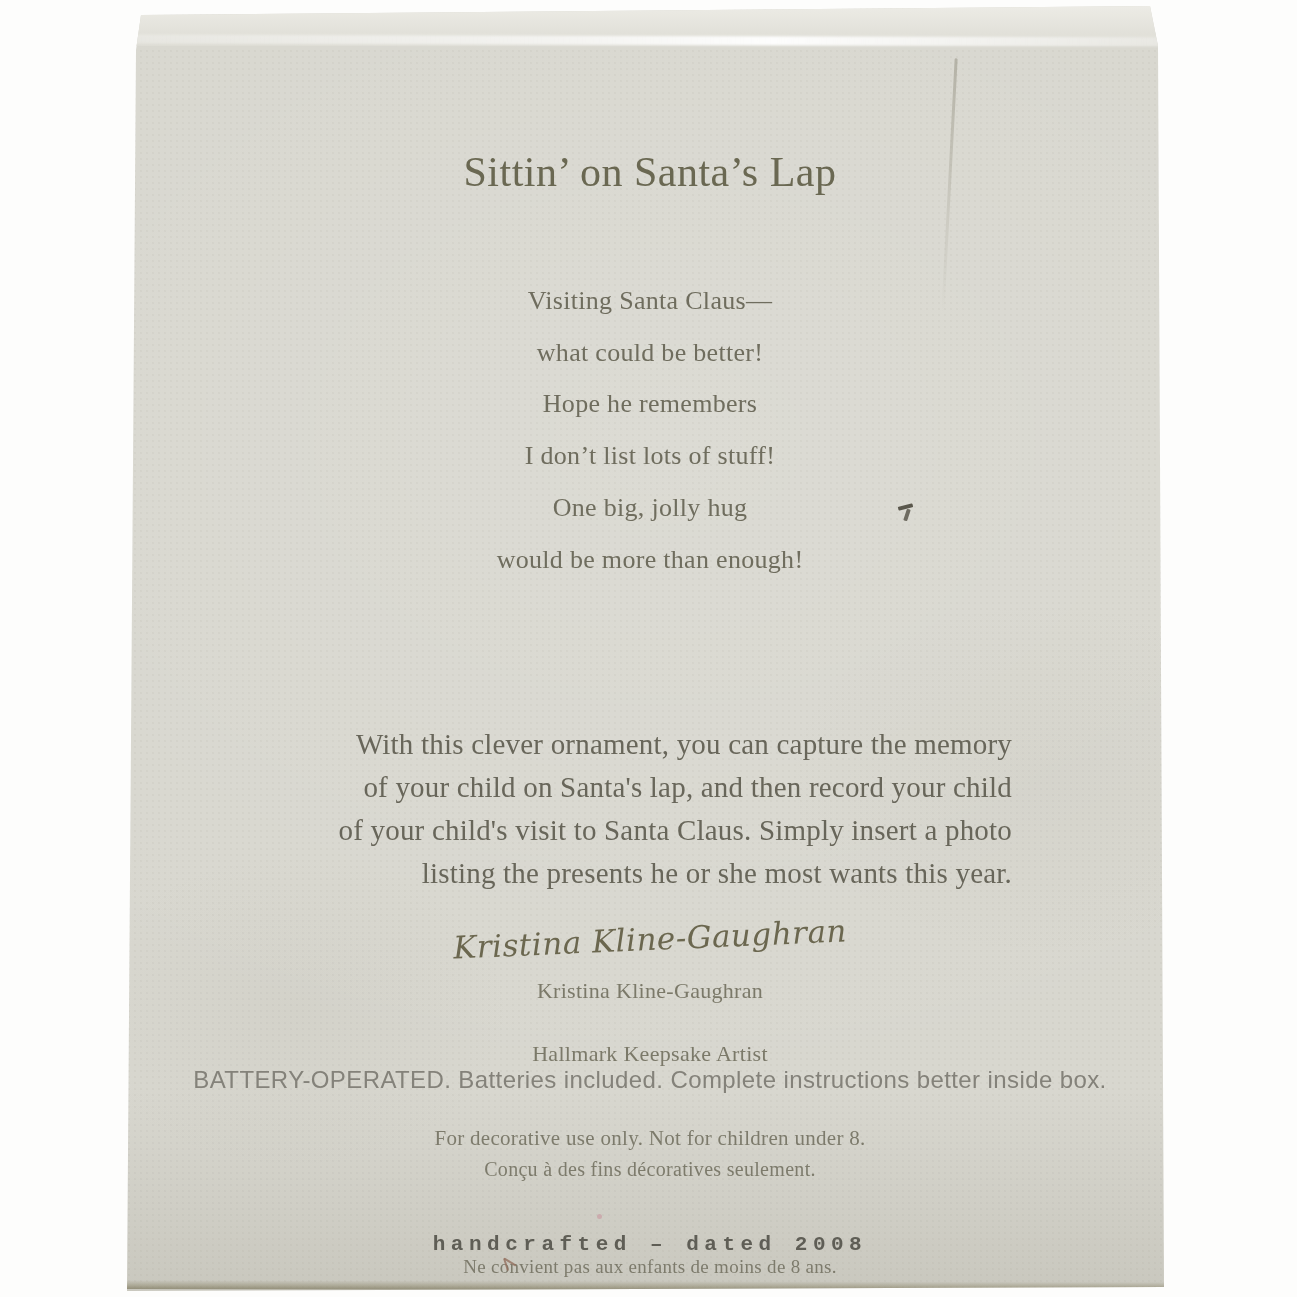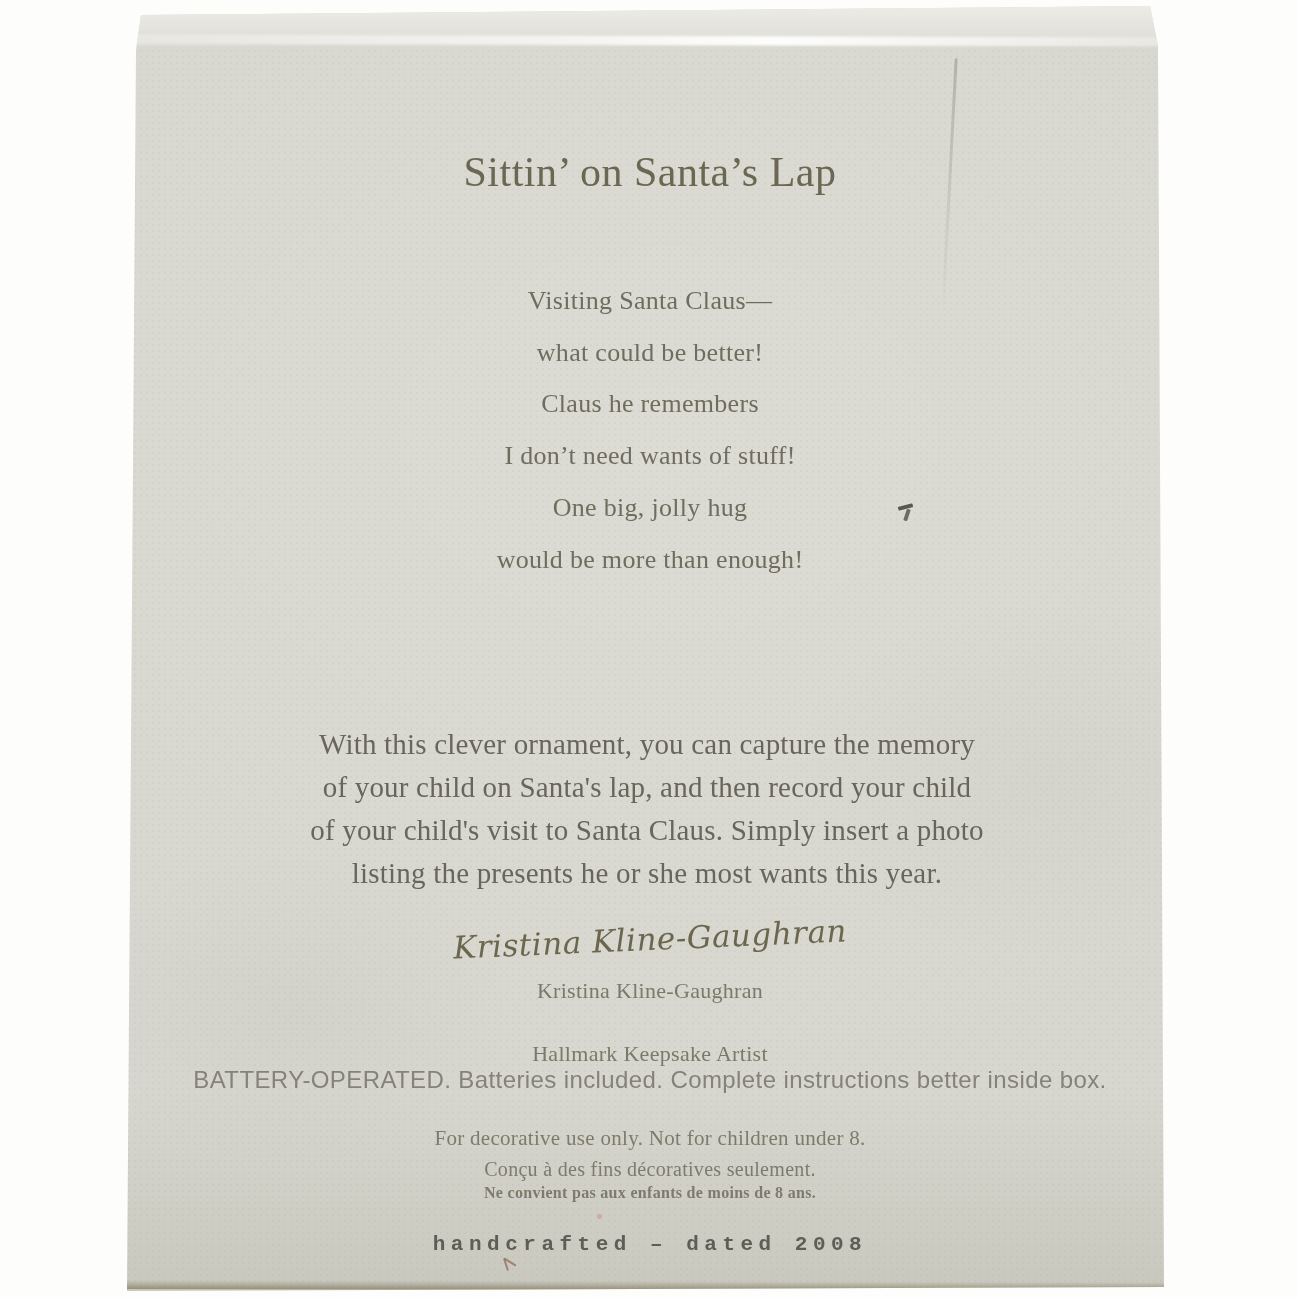--- a/index.html
+++ b/index.html
@@ -171,7 +171,7 @@
     <div class="ctr poem">
       <div>Visiting Santa Claus—</div>
       <div>what could be better!</div>
-      <div>Claus he remembers</div>
+      <div>Hope he remembers</div>
       <div>I don’t need wants of stuff!</div>
       <div>One big, jolly hug</div>
       <div>would be more than enough!</div>

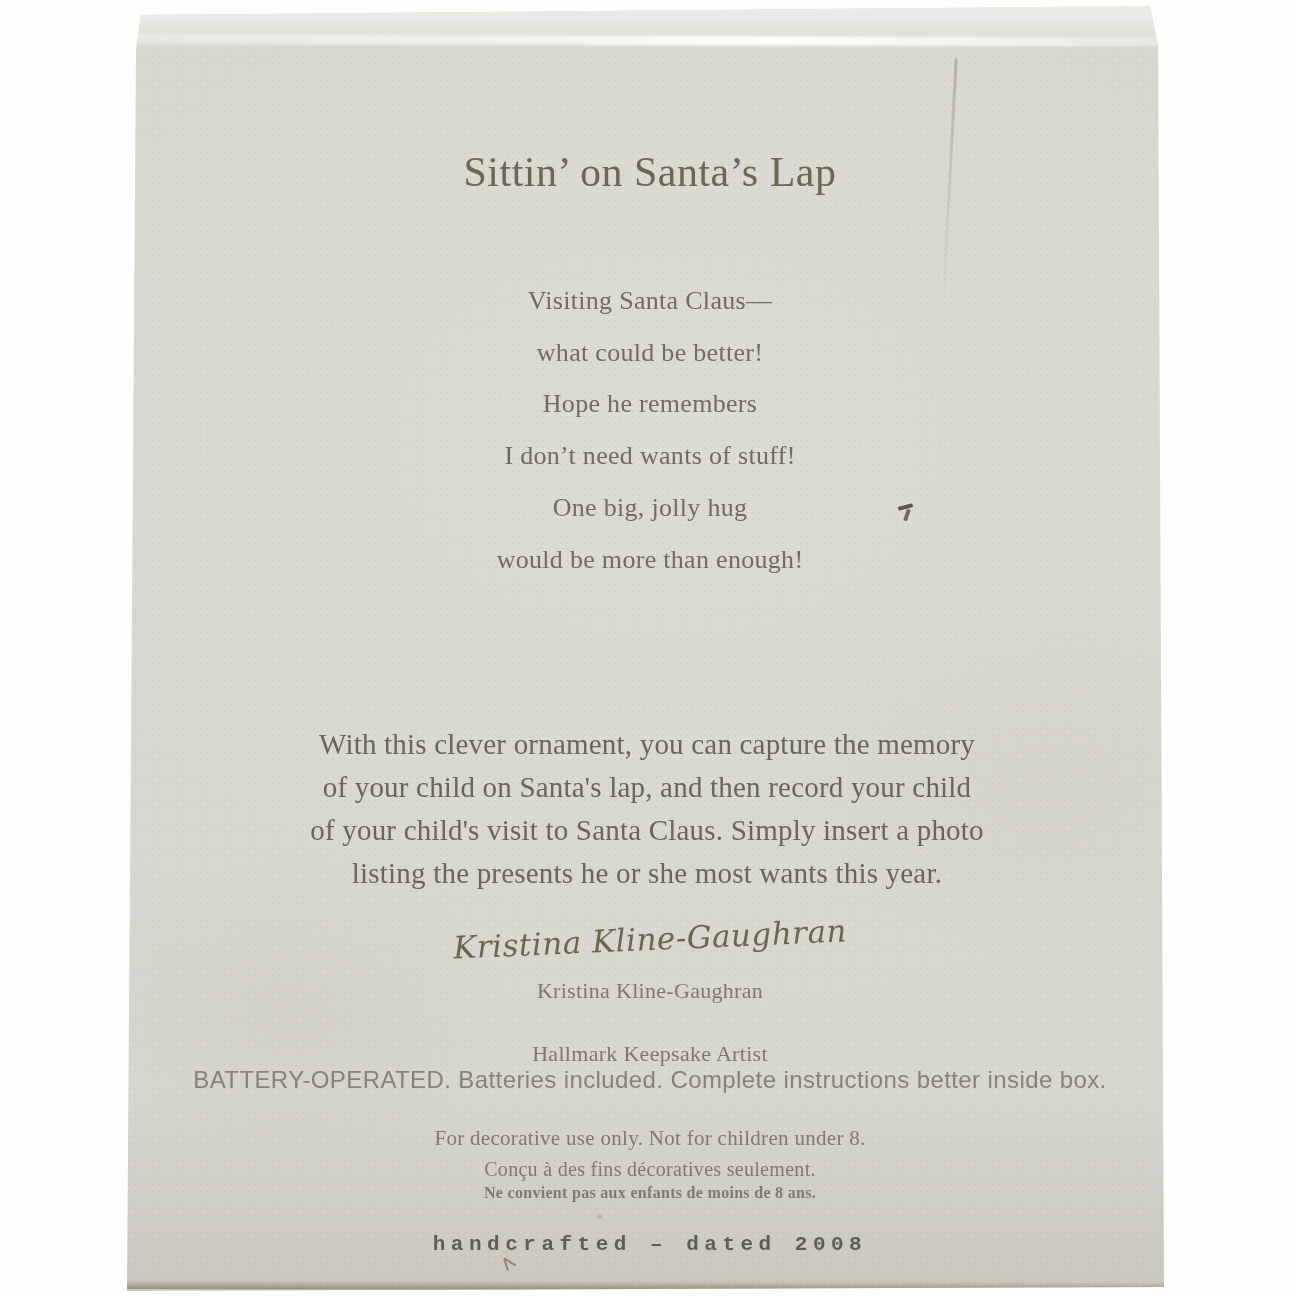--- a/index.html
+++ b/index.html
@@ -172,7 +172,7 @@
       <div>Visiting Santa Claus—</div>
       <div>what could be better!</div>
       <div>Hope he remembers</div>
-      <div>I don’t need wants of stuff!</div>
+      <div>I don’t list lots of stuff!</div>
       <div>One big, jolly hug</div>
       <div>would be more than enough!</div>
     </div>

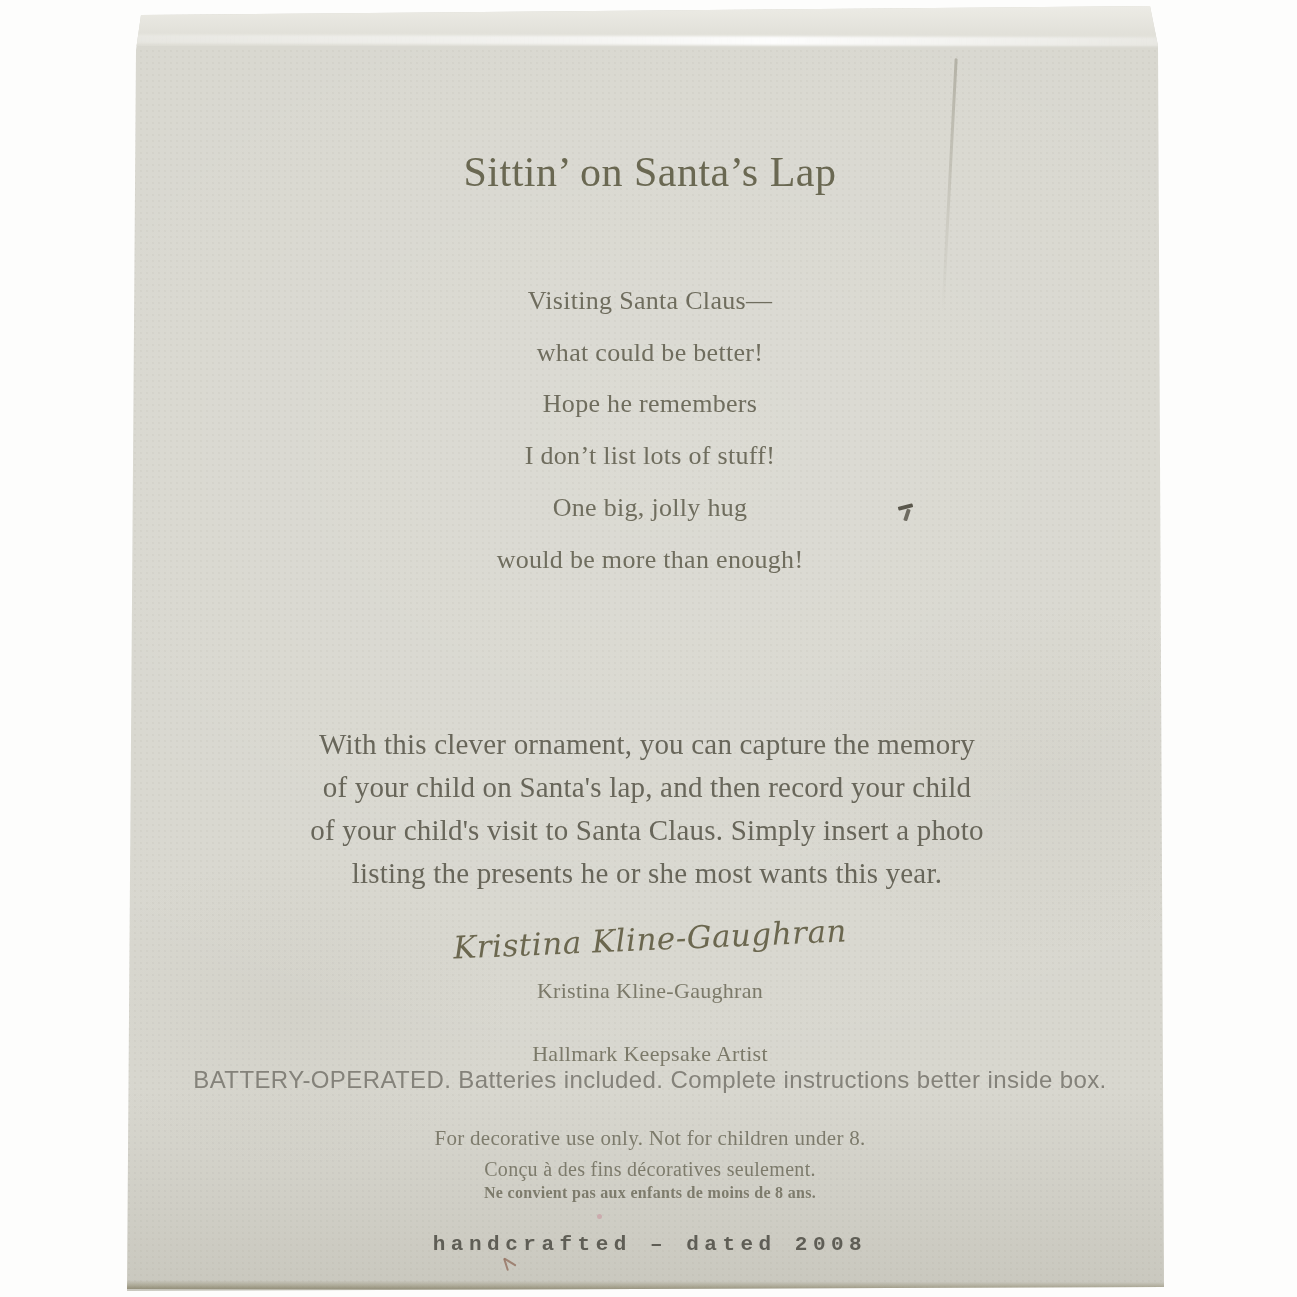--- a/index.html
+++ b/index.html
@@ -120,7 +120,7 @@
     left: 282px;
     top: 723px;
     width: 730px;
-    text-align: center;
+    text-align: right;
     font-size: 29px;
     line-height: 43px;
     color: #68665a;

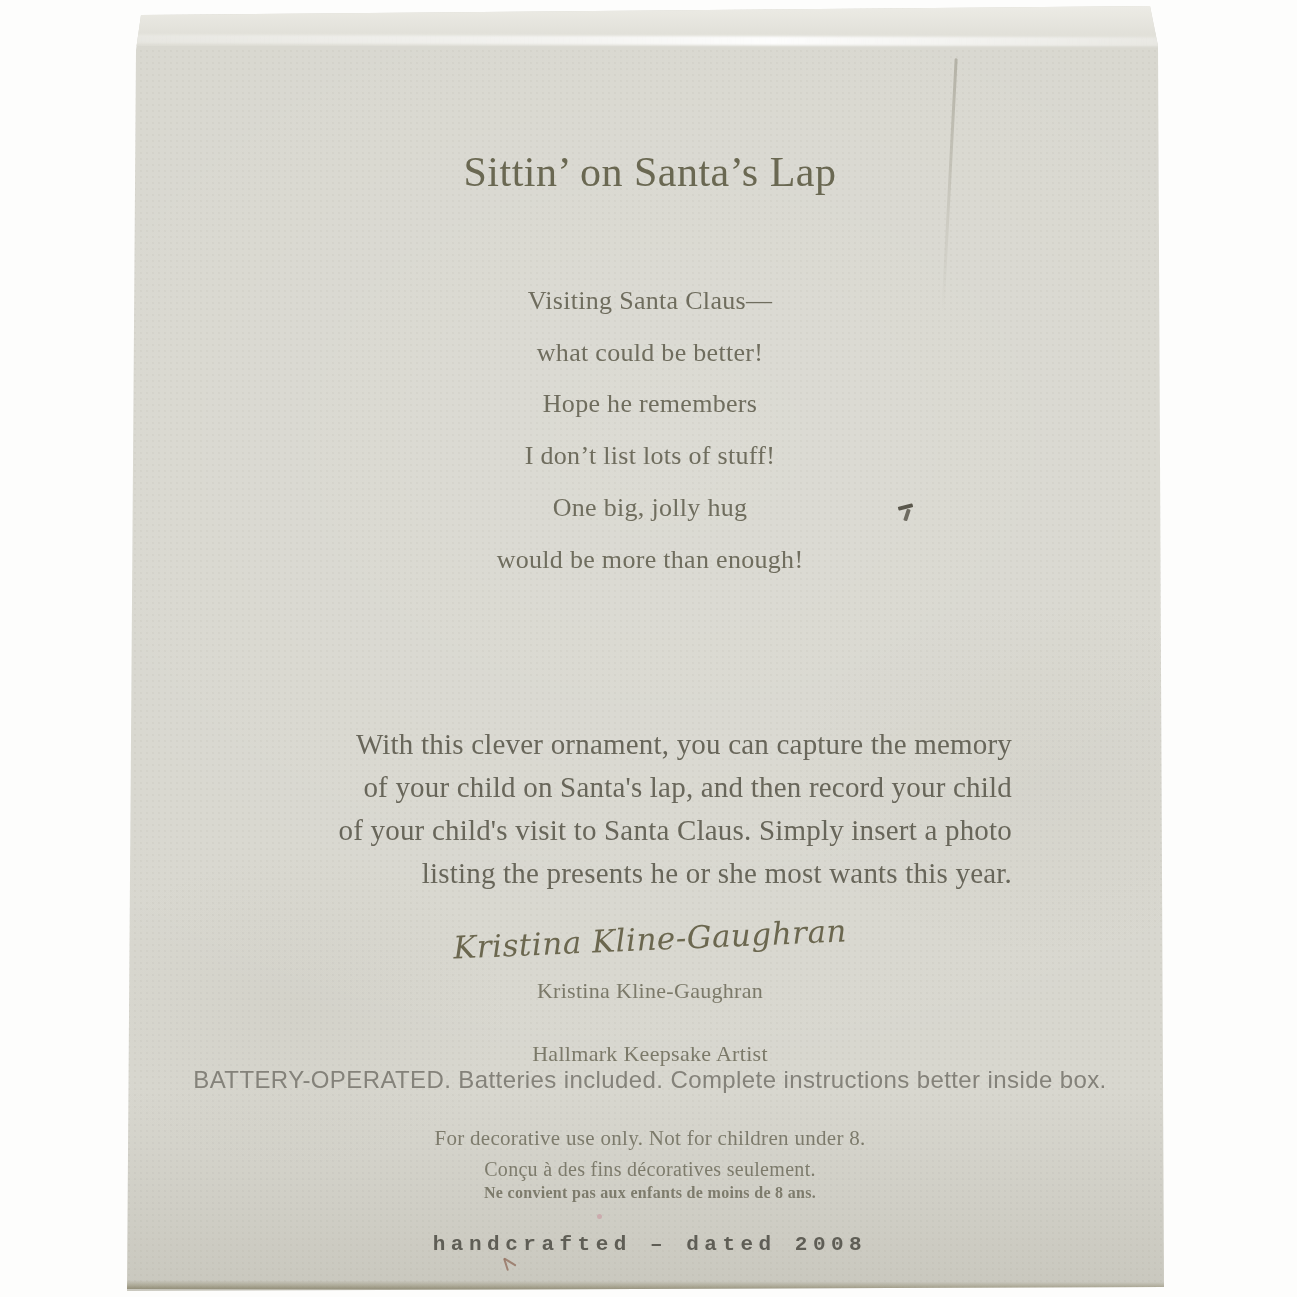--- a/index.html
+++ b/index.html
@@ -146,7 +146,7 @@
   }
   .dec-en { top: 1126px; font-size: 21px; color: #7d7b6c; letter-spacing: 0.3px; }
   .dec-fr1 { top: 1158px; font-size: 20px; color: #7d7b6c; letter-spacing: 0.3px; }
-  .dec-fr2 { top: 1184px; font-size: 16px; color: #7d7b6c; letter-spacing: 0.3px; font-weight: bold; }
+  .dec-fr2 { top: 1256px; font-size: 19px; color: #7d7b6c; letter-spacing: 0.3px; }
   .footer-line {
     top: 1233px;
     font-size: 21px;

